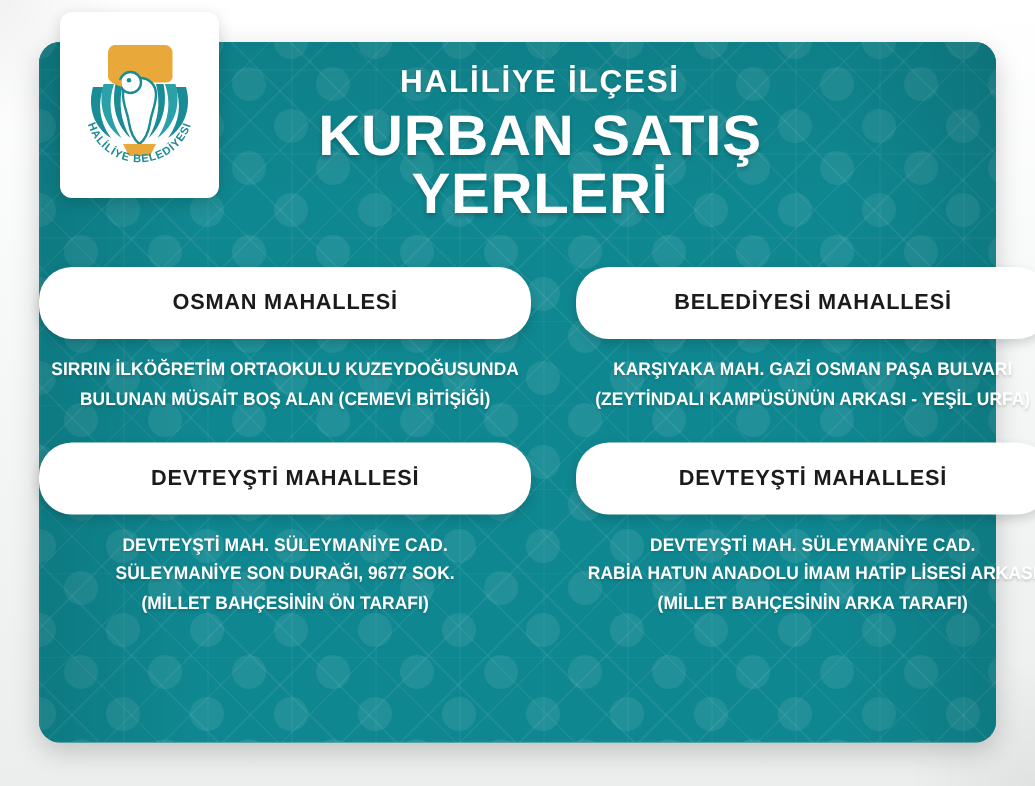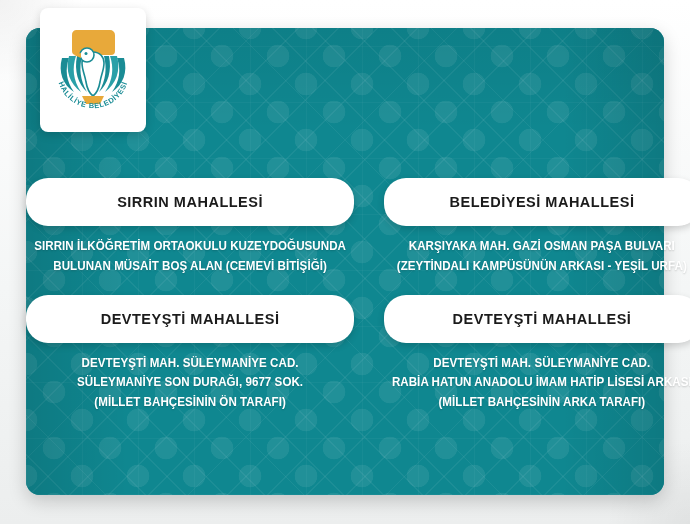--- a/index.html
+++ b/index.html
@@ -169,6 +169,10 @@
     </svg>
   </div>
 
+  <div id="header">
+    <div class="kicker">HALİLİYE İLÇESİ</div>
+    <div class="title">KURBAN SATIŞ YERLERİ</div>
+  </div>
 
 
   <div id="grid">

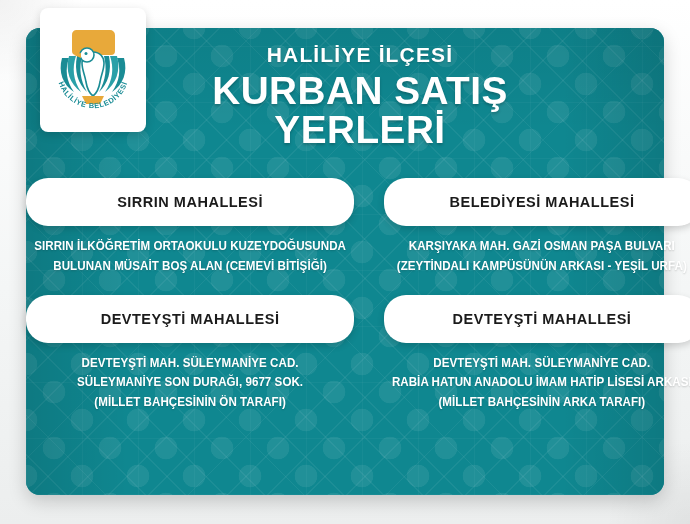--- a/index.html
+++ b/index.html
@@ -179,7 +179,7 @@
 
     <div class="loc-card">
       <div class="pill">
-        <span class="pill-label">SIRRIN MAHALLESİ</span>
+        <span class="pill-label">OSMAN MAHALLESİ</span>
       </div>
       <div class="addr">
         <span class="ln">SIRRIN İLKÖĞRETİM ORTAOKULU KUZEYDOĞUSUNDA</span>

